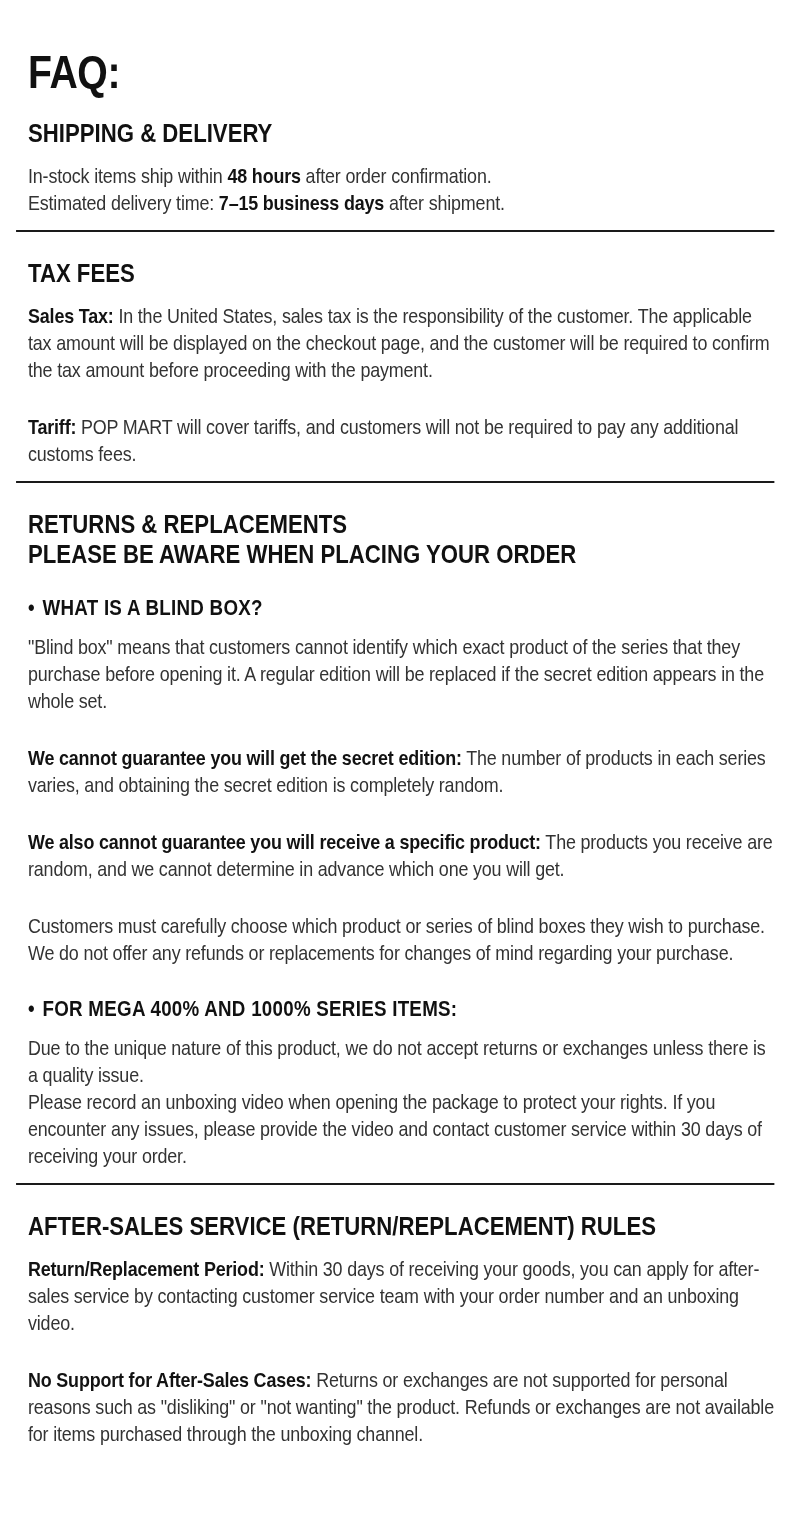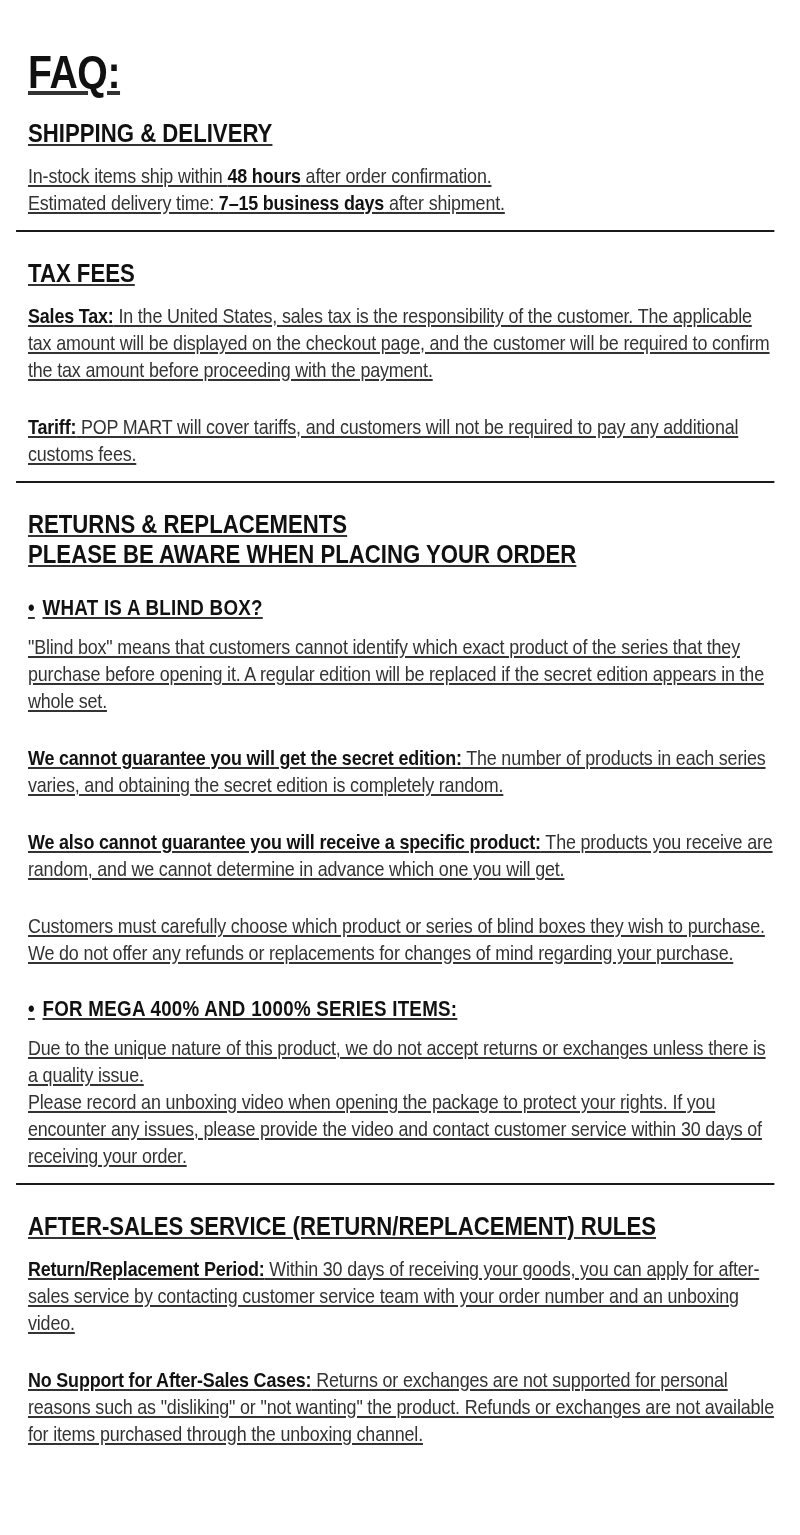--- a/index.html
+++ b/index.html
@@ -14,7 +14,6 @@
   .page {
     padding: 49px 0 0 28px;
     width: 800px;
-    text-decoration: underline;
   }
   
   .scale {

